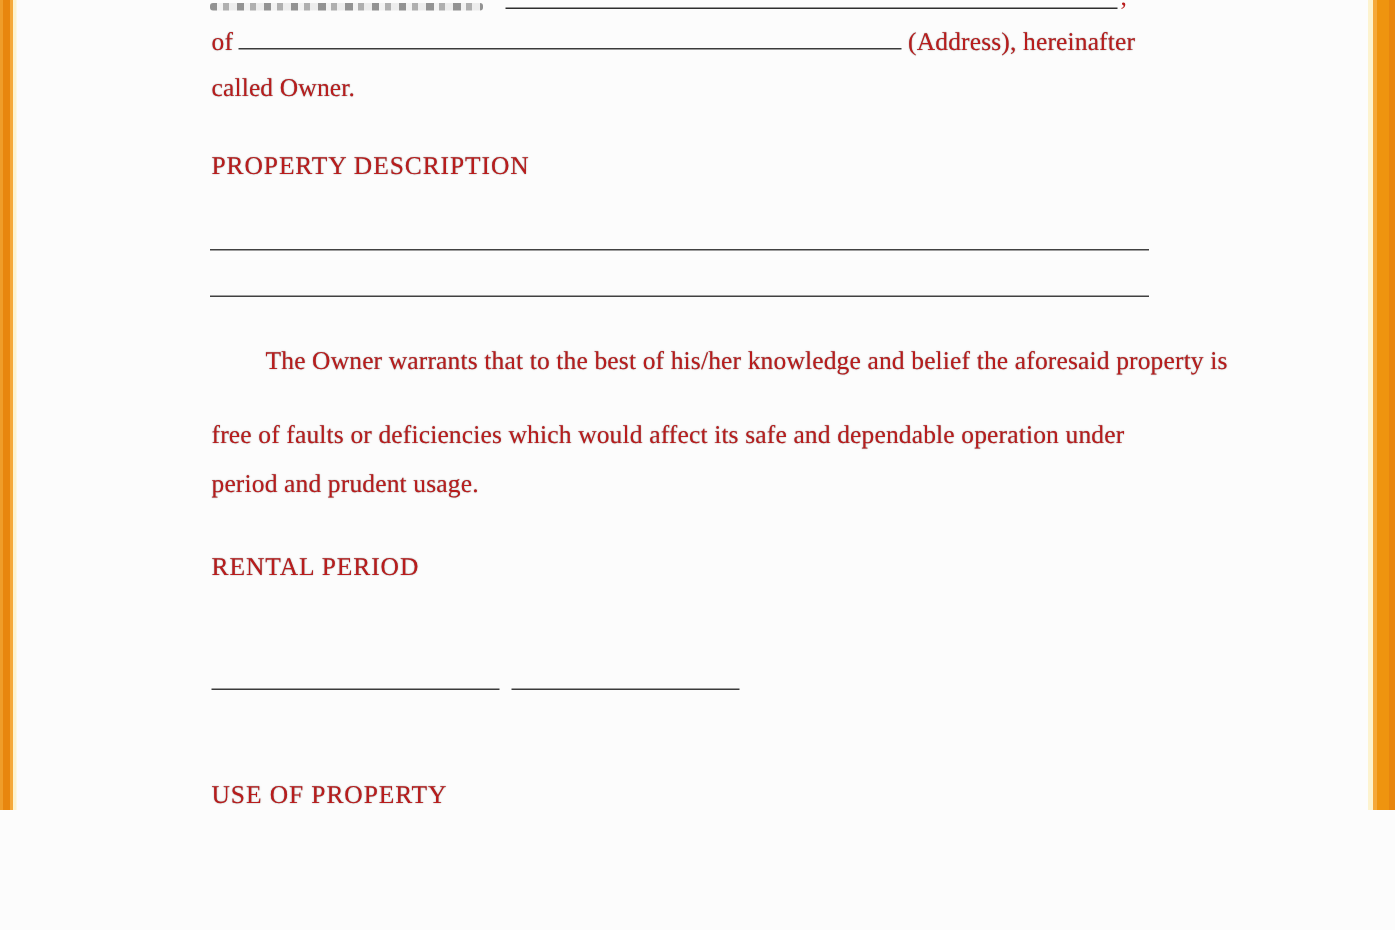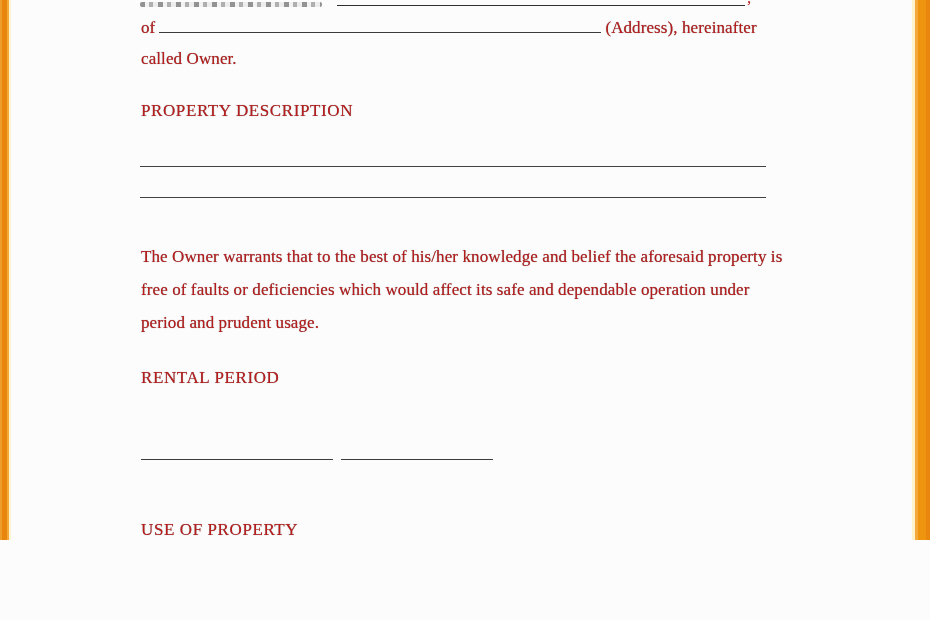--- a/index.html
+++ b/index.html
@@ -99,7 +99,7 @@
   .r-address  { top: 18px; }
   .r-called   { top: 49px; }
   .h-property { top: 101px; }
-  .p-1 { top: 247px; }
+  .p-1 { top: 231px; margin-left: 36px; }
   .p-2 { top: 280px; }
   .p-3 { top: 313px; }
   .h-rental  { top: 368px; }

